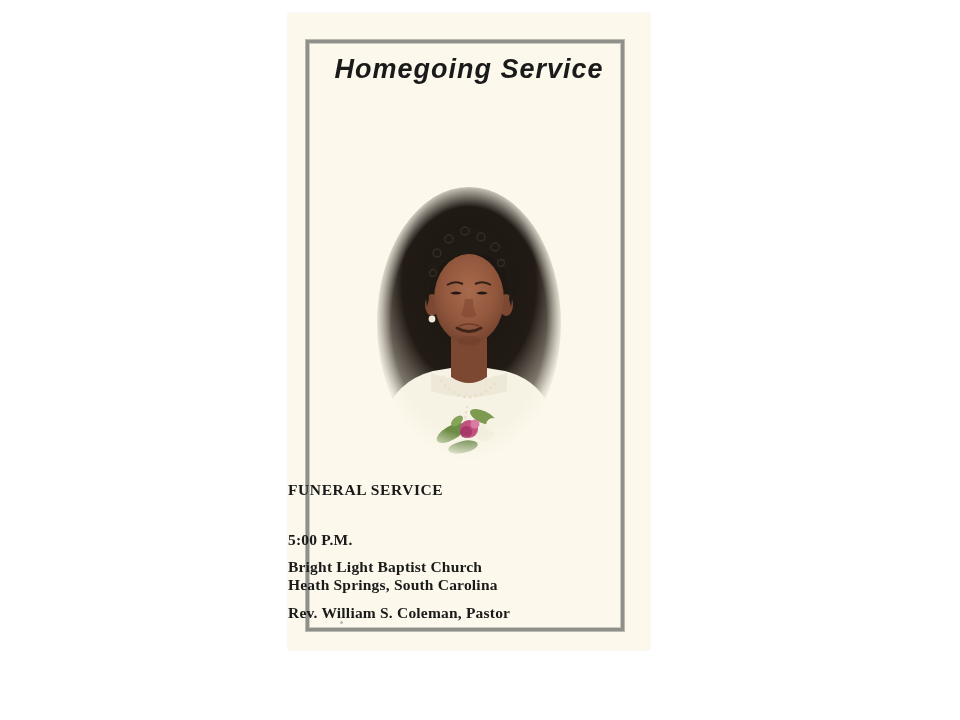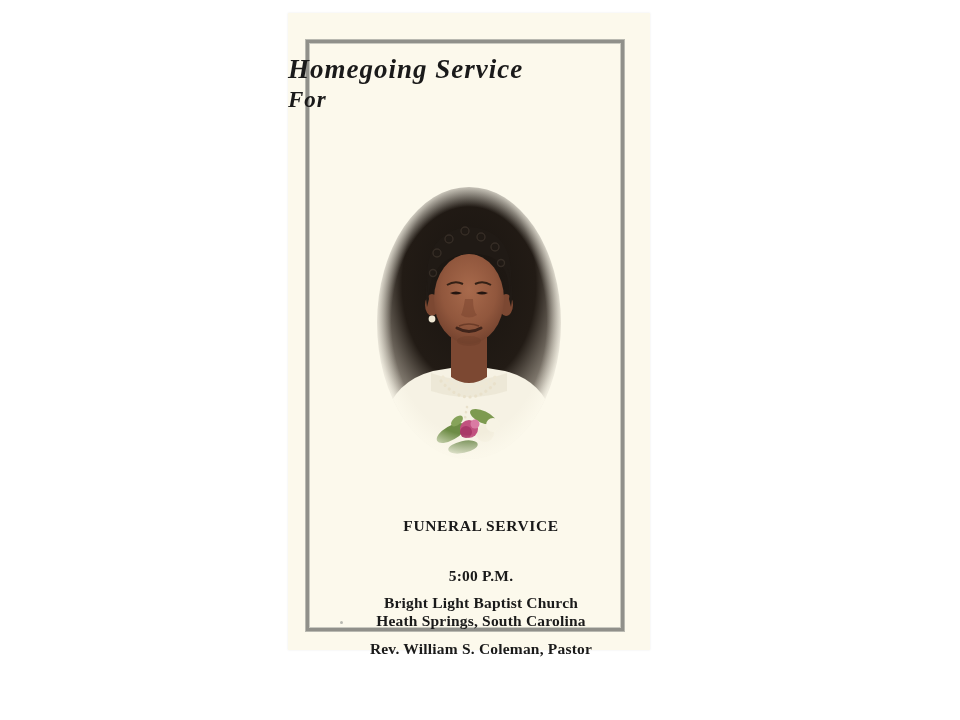--- a/index.html
+++ b/index.html
@@ -31,8 +31,9 @@
   .title-block{
     position:absolute;
     left:0; top:40px; width:100%;
+    text-align:center;
     color:var(--text-color);
-    font-family:Liberation Serif, serif;
+    font-family:Liberation Sans, sans-serif;
     font-style:italic;
   }
   .title-line-main{

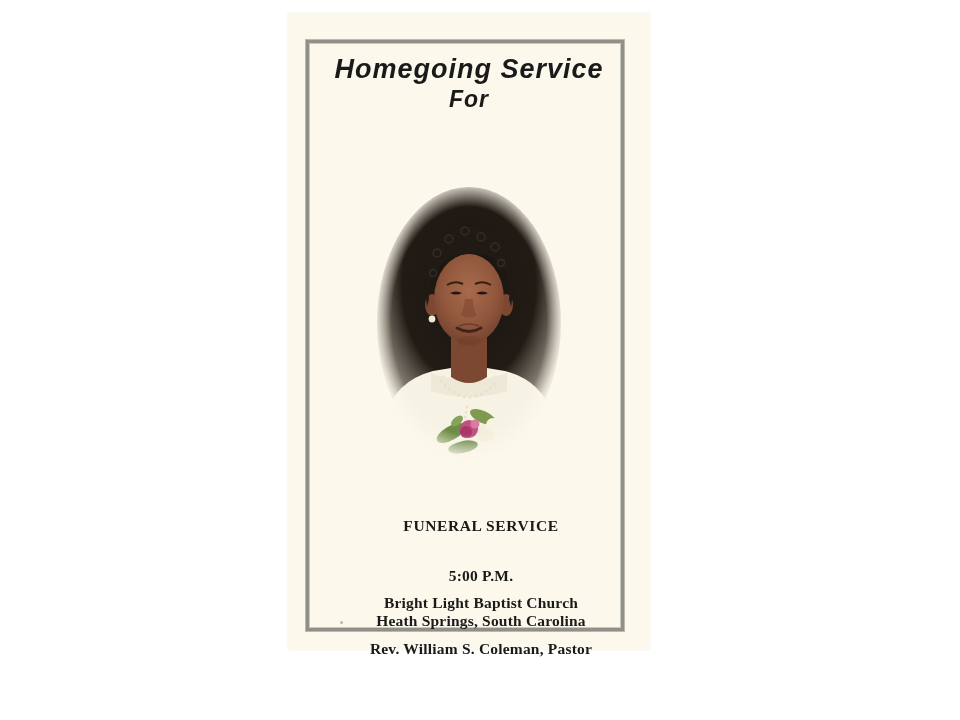--- a/index.html
+++ b/index.html
@@ -86,7 +86,6 @@
 
   <div class="title-block">
     <div class="title-line-main">Homegoing Service</div>
-    <div class="title-line-for">For</div>
   </div>
 
   <div class="portrait-wrap">

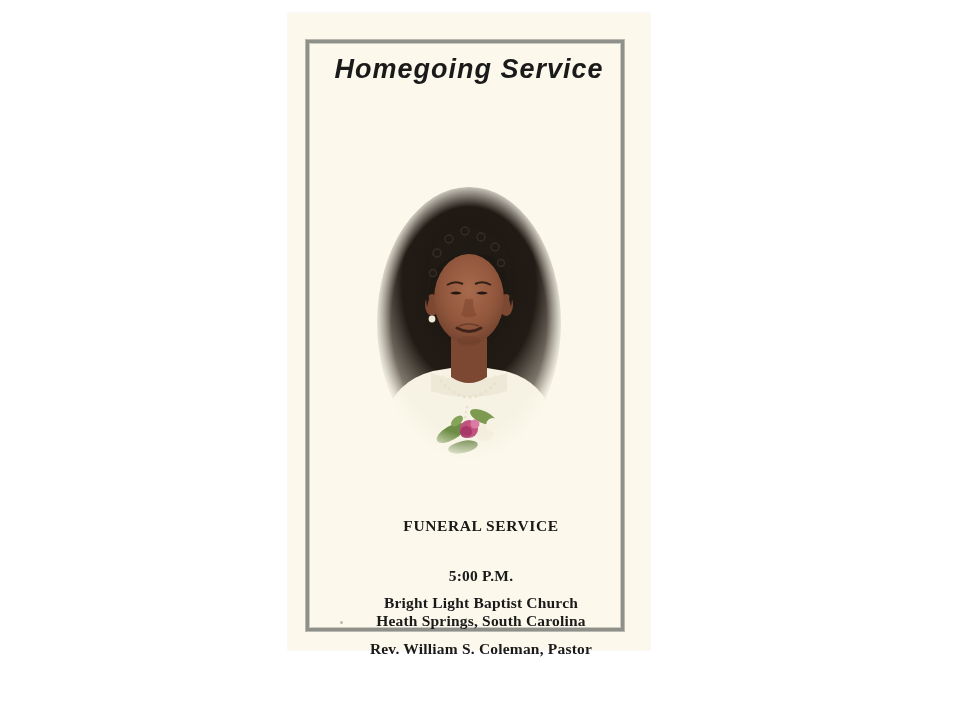--- a/index.html
+++ b/index.html
@@ -56,15 +56,13 @@
   }
   .text-line{
     position:absolute;
-    left:12px; width:100%;
-    text-align:center;
+    left:0; width:100%;
     color:var(--text-color);
     font-family:"Liberation Serif", serif;
     font-weight:bold;
     font-size:15.5px;
     line-height:18px;
     letter-spacing:0.2px;
-    margin-top:36px;
   }
   .l-service{top:468px; letter-spacing:0.6px;}
   .l-date{top:500px;}

